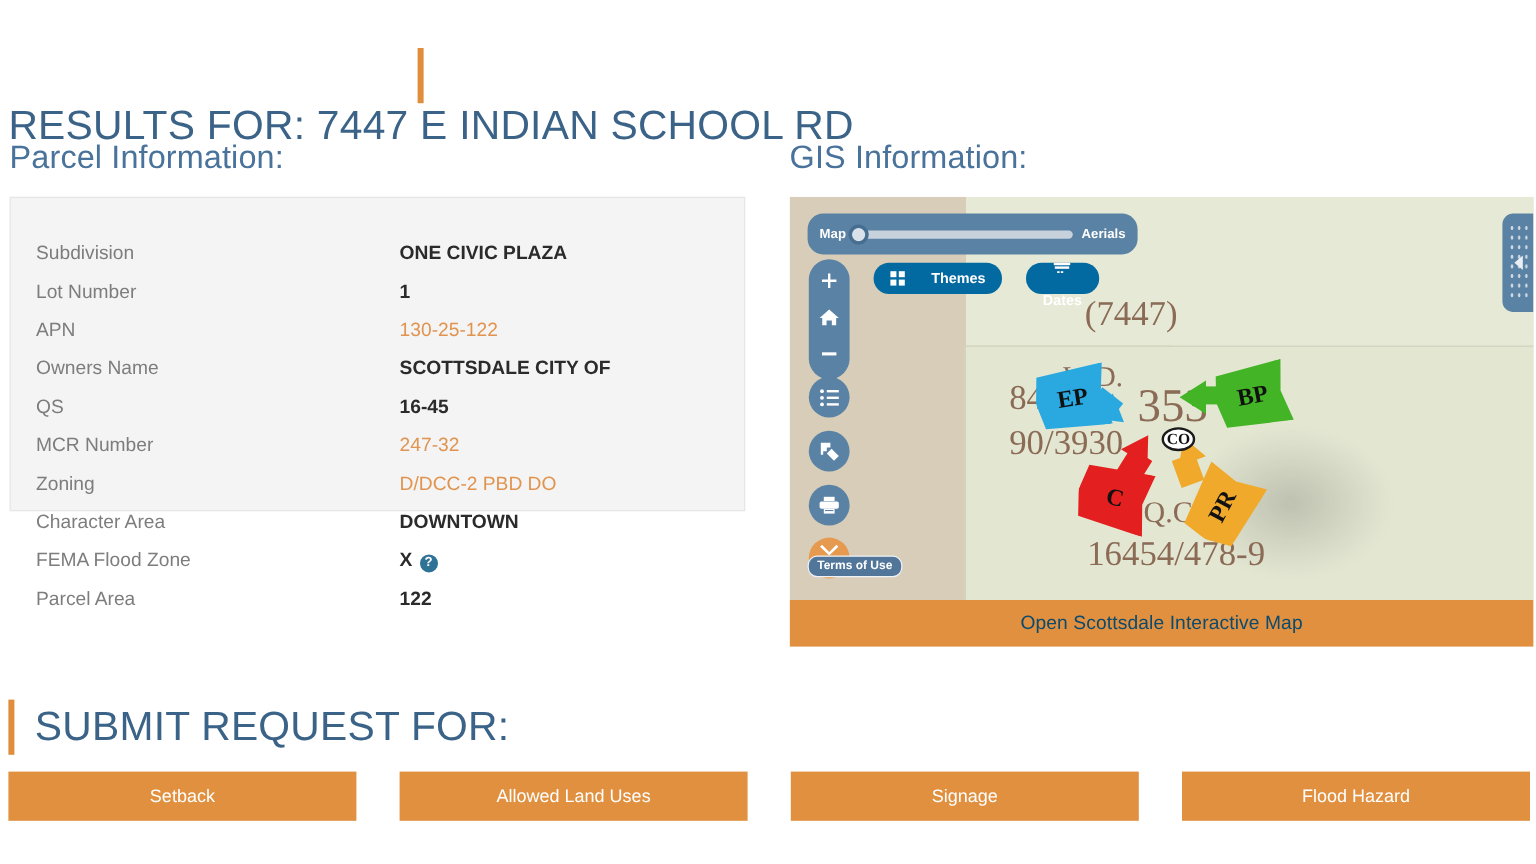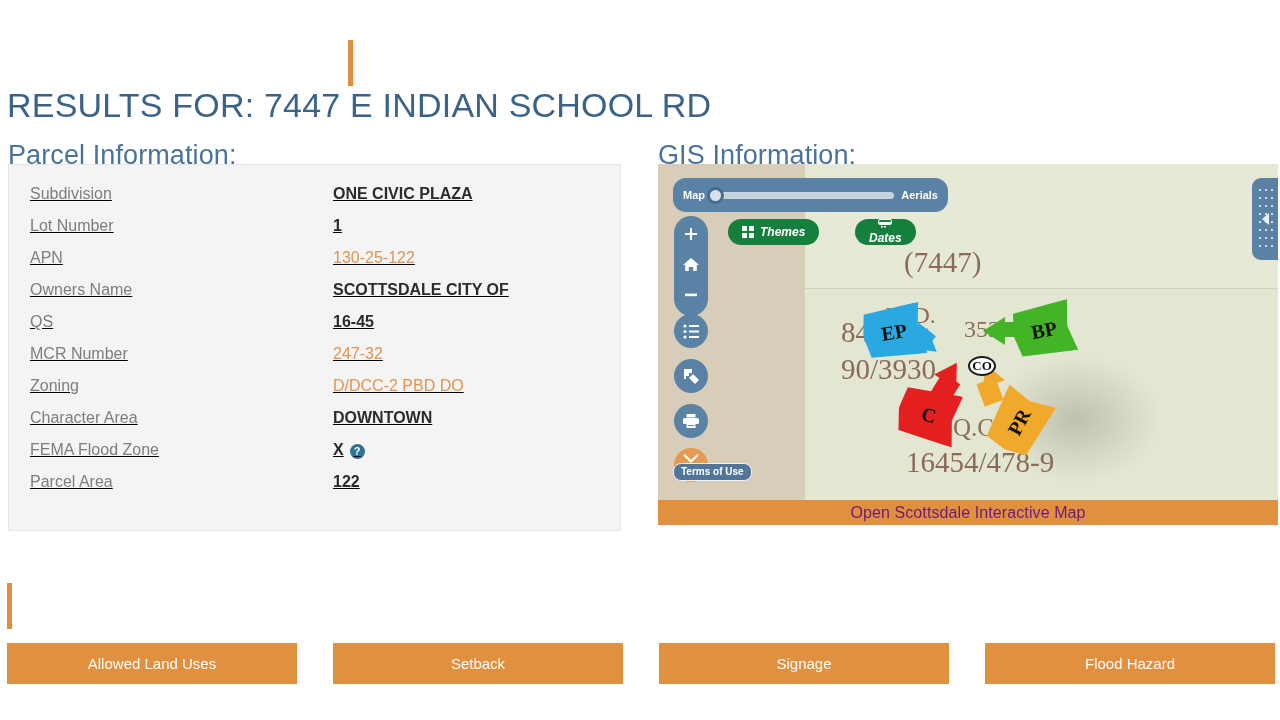--- a/index.html
+++ b/index.html
@@ -27,7 +27,7 @@
   
   .section-heading {
     font-size: 27px; font-weight: 300; color: #4a739b;
-    letter-spacing: 0.1px; white-space: nowrap; margin-top: 24px;
+    letter-spacing: 0.1px; white-space: nowrap;
   }
   #parcel-heading { position: absolute; left: 8px; top: 116px; }
   #gis-heading    { position: absolute; left: 658px; top: 116px; }

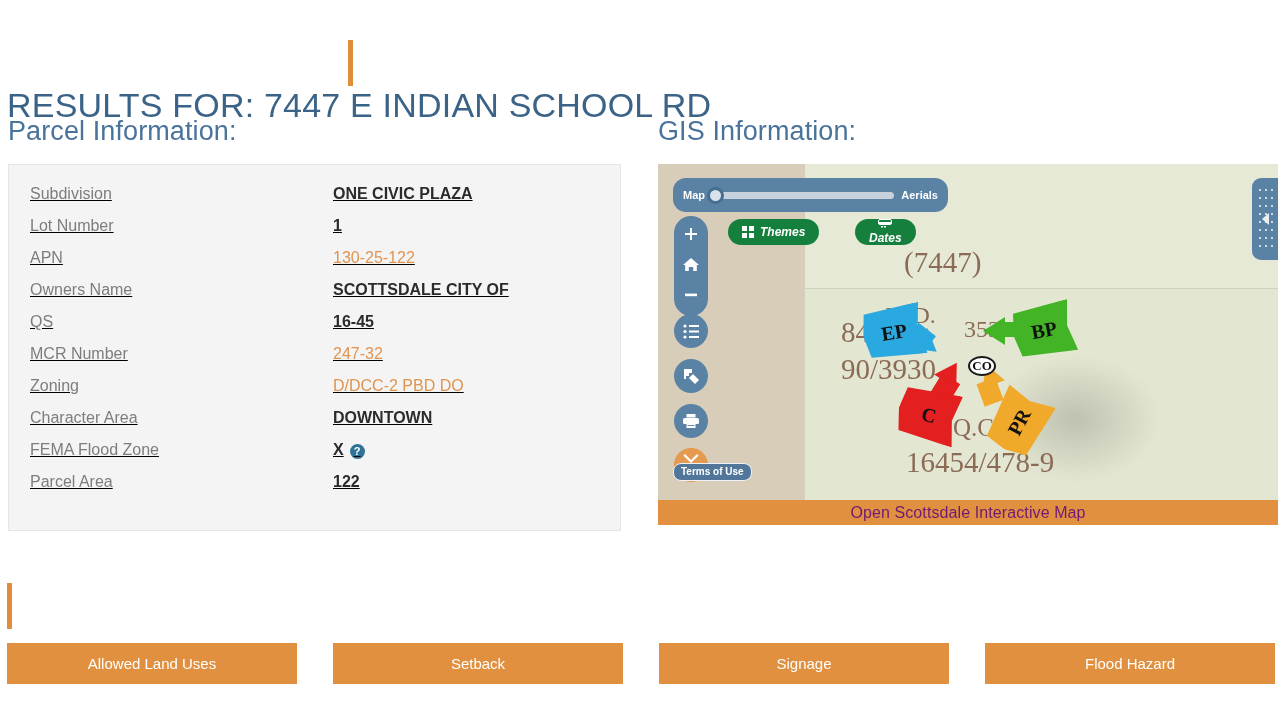--- a/index.html
+++ b/index.html
@@ -35,10 +35,9 @@
   
   #parcel-panel {
     position: absolute; left: 8px; top: 164px;
-    width: 613px; height: 367px;
+    width: 613px; height: 262px;
     background: #f4f4f4; border: 1px solid #e6e6e6;
-    padding: 20px 0 0 0;
-    text-decoration: underline;
+    padding: 38px 0 0 0;
   }
   .parcel-row {
     display: flex; align-items: baseline;

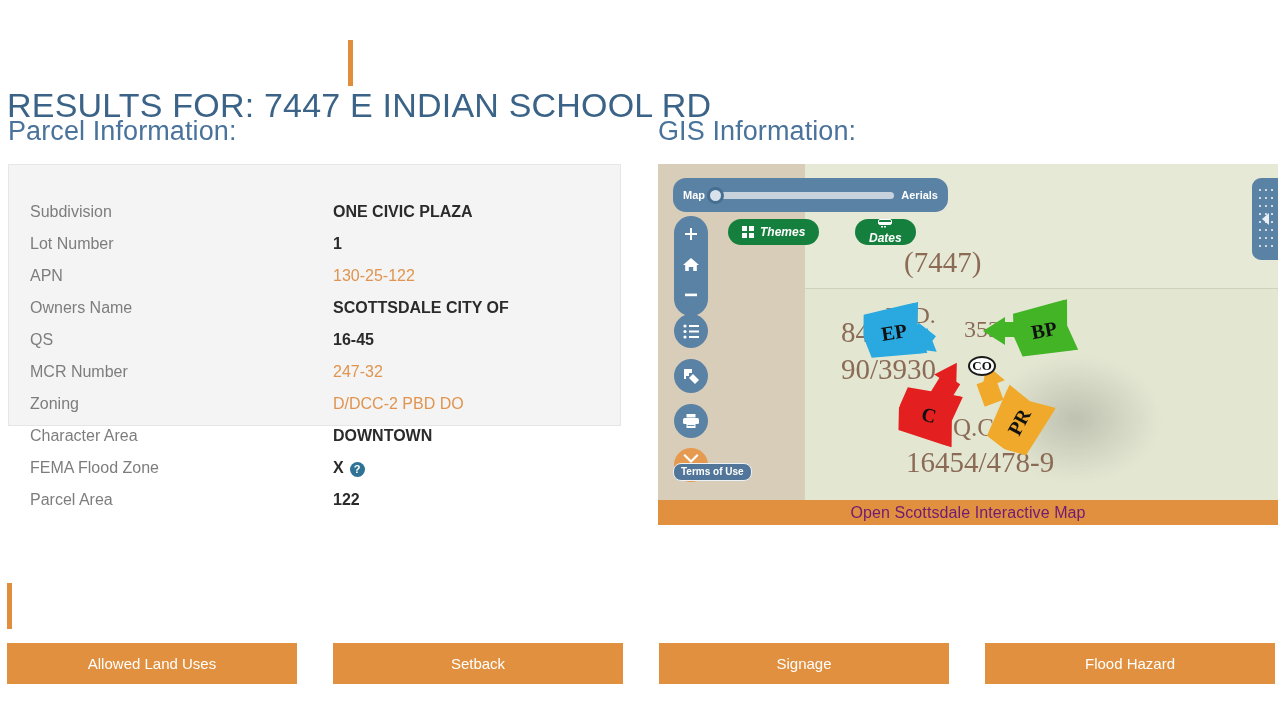--- a/index.html
+++ b/index.html
@@ -111,9 +111,9 @@
 
   .map-pill {
     position: absolute; height: 26px; border-radius: 13px;
-    background: #15803d; color: #fff;
-    display: flex; align-items: center; gap: 6px;
-    padding: 0 14px; font-size: 12px; font-weight: bold; font-style: italic;
+    background: #0369a1; color: #fff;
+    display: flex; align-items: center; gap: 22px;
+    padding: 0 14px; font-size: 12px; font-weight: bold;
   }
   #themes-btn { left: 70px; top: 55px; }
   #dates-btn  { left: 197px; top: 55px; flex-direction: column; }

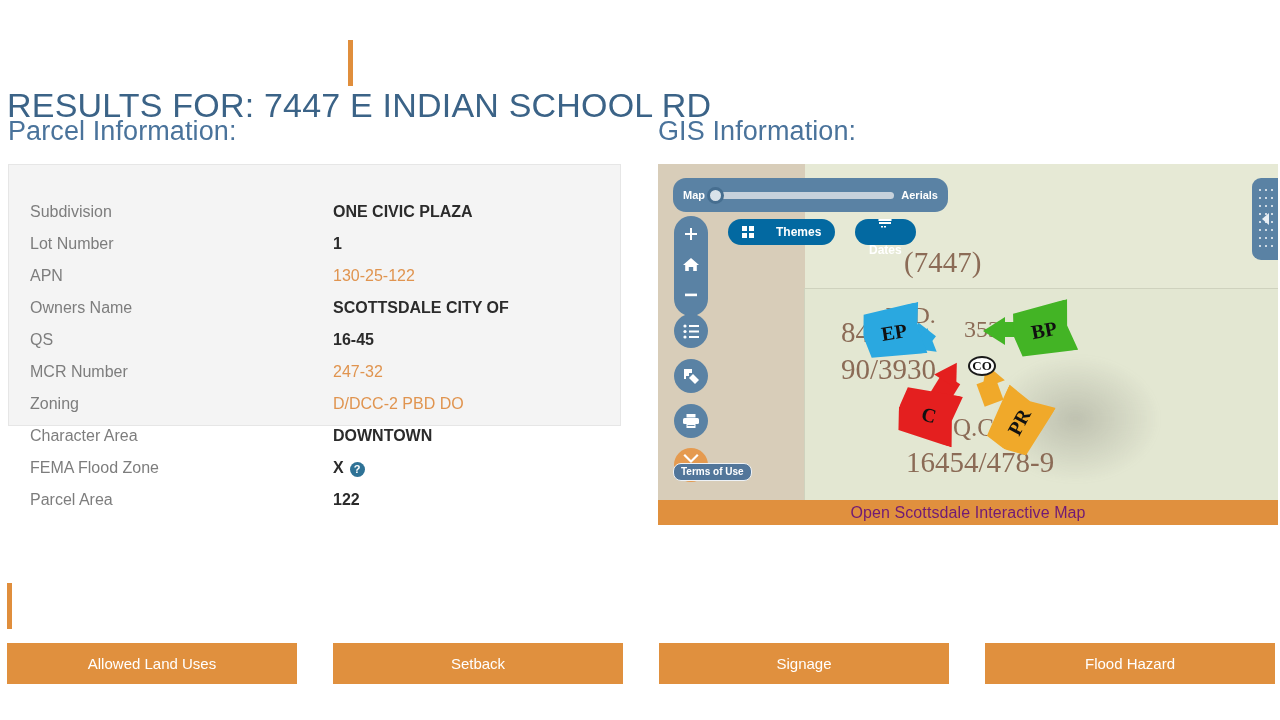--- a/index.html
+++ b/index.html
@@ -201,7 +201,7 @@
   #lbl-7447 { left: 202px; top: 82px; font-size: 29px; margin-left: 44px; }
   #lbl-wd   { left: 228px; top: 138px; font-size: 24px; }
   #lbl-84   { left: 183px; top: 152px; font-size: 29px; }
-  #lbl-353  { left: 306px; top: 152px; font-size: 24px; }
+  #lbl-353  { left: 290px; top: 152px; font-size: 39px; }
   #lbl-90   { left: 183px; top: 189px; font-size: 29px; }
   #lbl-qc   { left: 295px; top: 250px; font-size: 25px; }
   #lbl-16454{ left: 248px; top: 282px; font-size: 29px; }

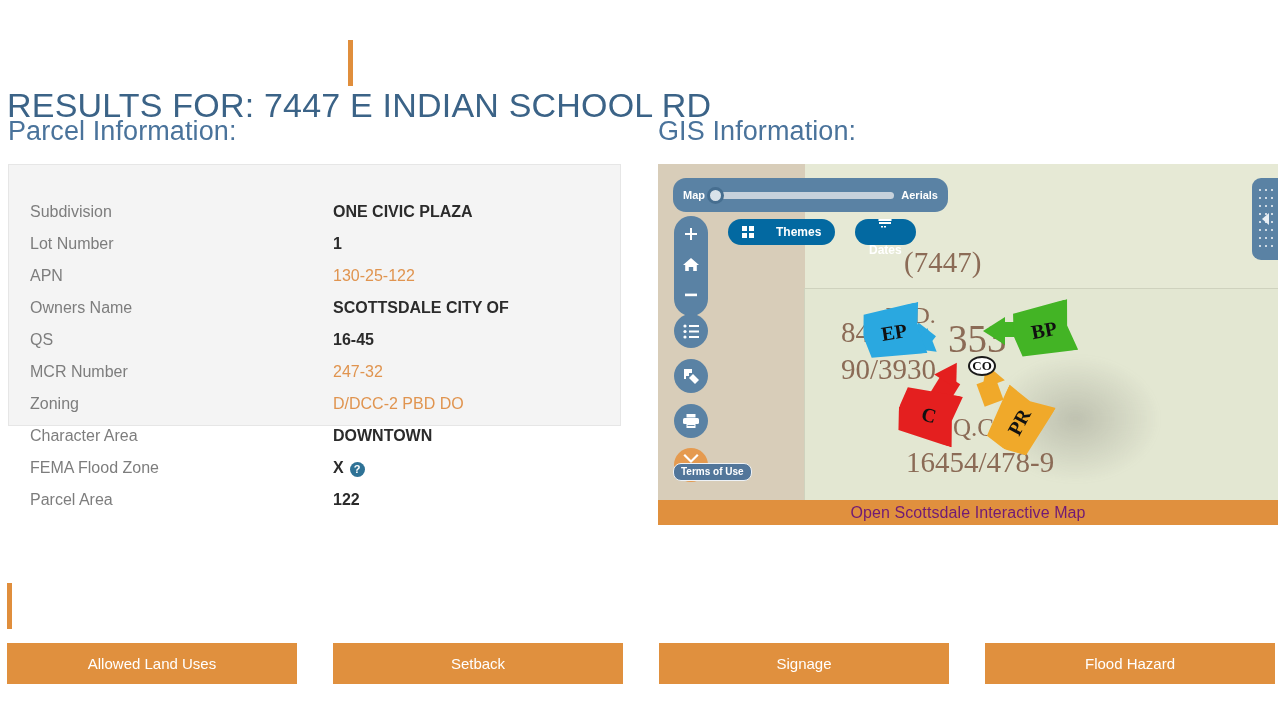--- a/index.html
+++ b/index.html
@@ -291,9 +291,9 @@
   
   #open-map-btn {
     position: absolute; left: 0; top: 336px;
-    width: 620px; height: 25px; background: #e0903e;
+    width: 620px; height: 39px; background: #e0903e;
     display: flex; align-items: center; justify-content: center;
-    color: #701a75; font-size: 16px; letter-spacing: 0.1px;
+    color: #0c4a6e; font-size: 16px; letter-spacing: 0.1px;
   }
 
   

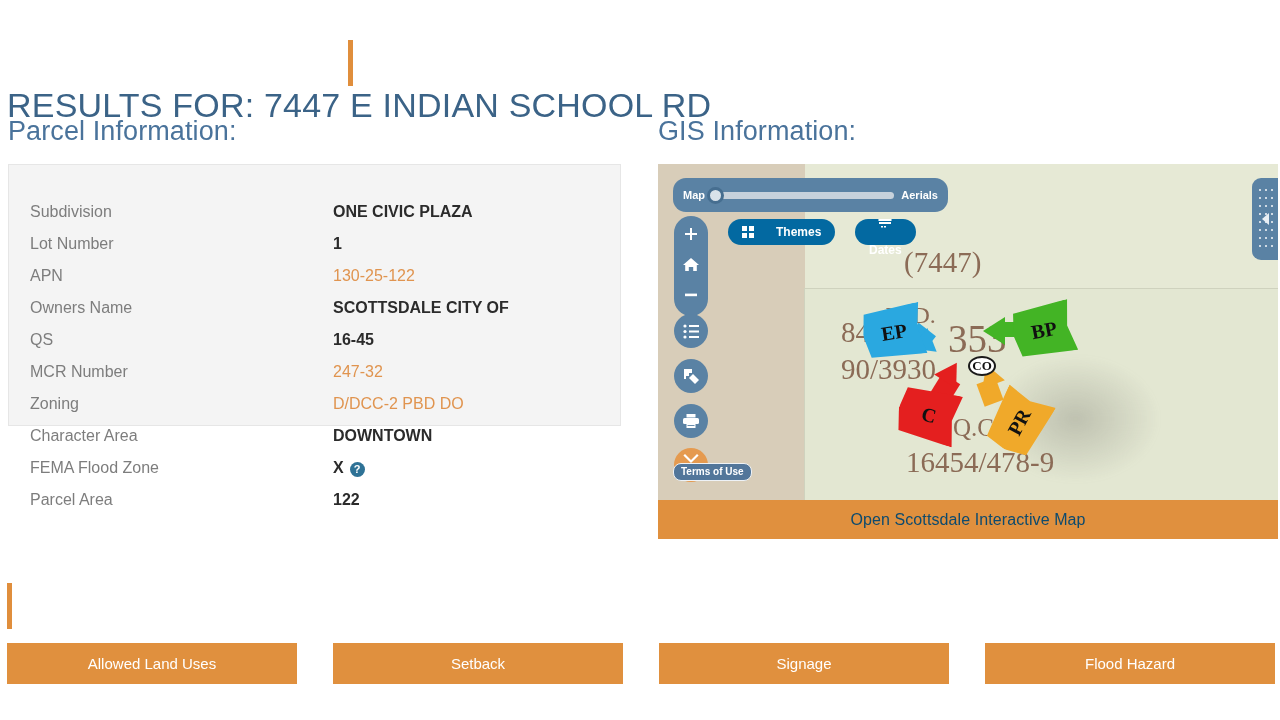--- a/index.html
+++ b/index.html
@@ -506,6 +506,7 @@
 
   <div class="title-row" id="submit-title">
     <span class="accent-bar"></span>
+    <span class="page-title">SUBMIT REQUEST FOR:</span>
   </div>
 
   <div id="request-buttons">

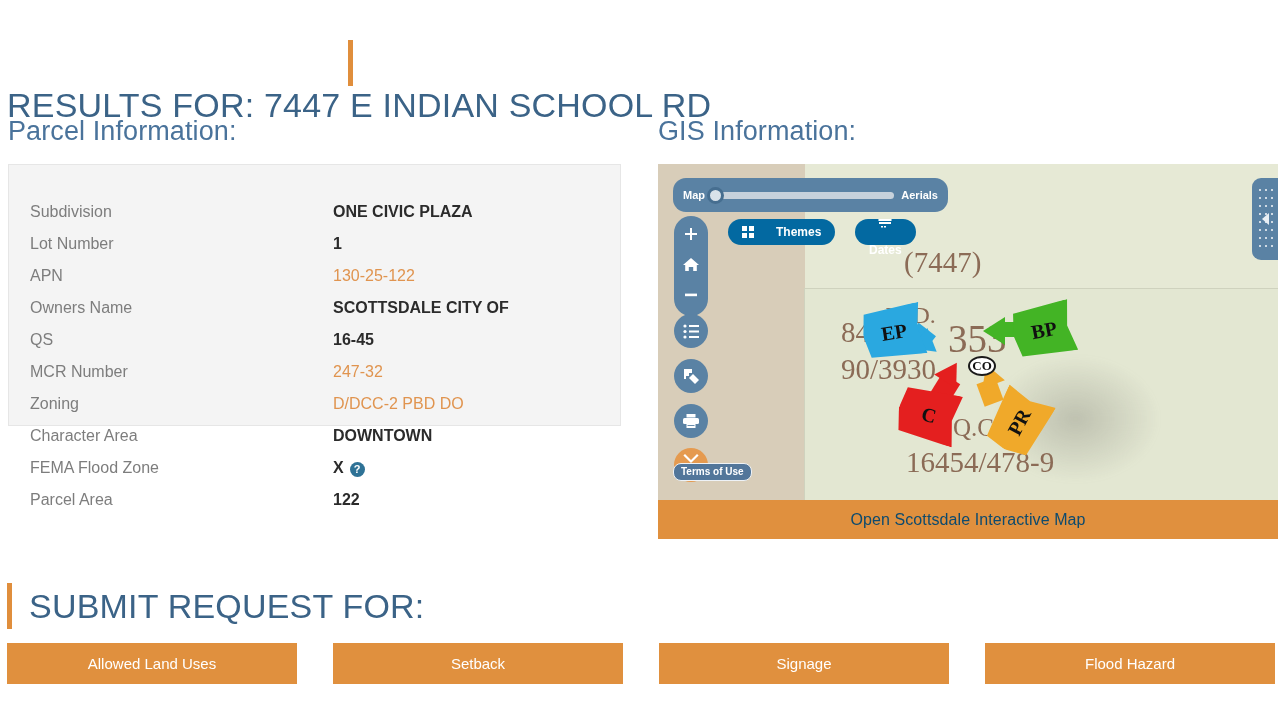--- a/index.html
+++ b/index.html
@@ -510,8 +510,8 @@
   </div>
 
   <div id="request-buttons">
+    <button class="req-btn">Setback</button>
     <button class="req-btn">Allowed Land Uses</button>
-    <button class="req-btn">Setback</button>
     <button class="req-btn">Signage</button>
     <button class="req-btn">Flood Hazard</button>
   </div>

